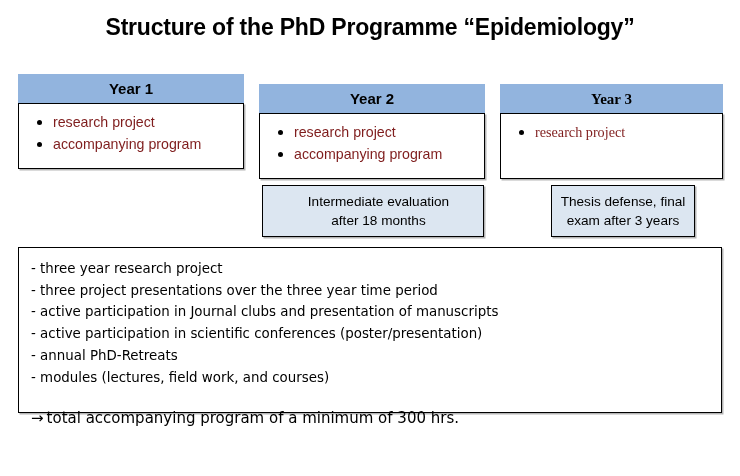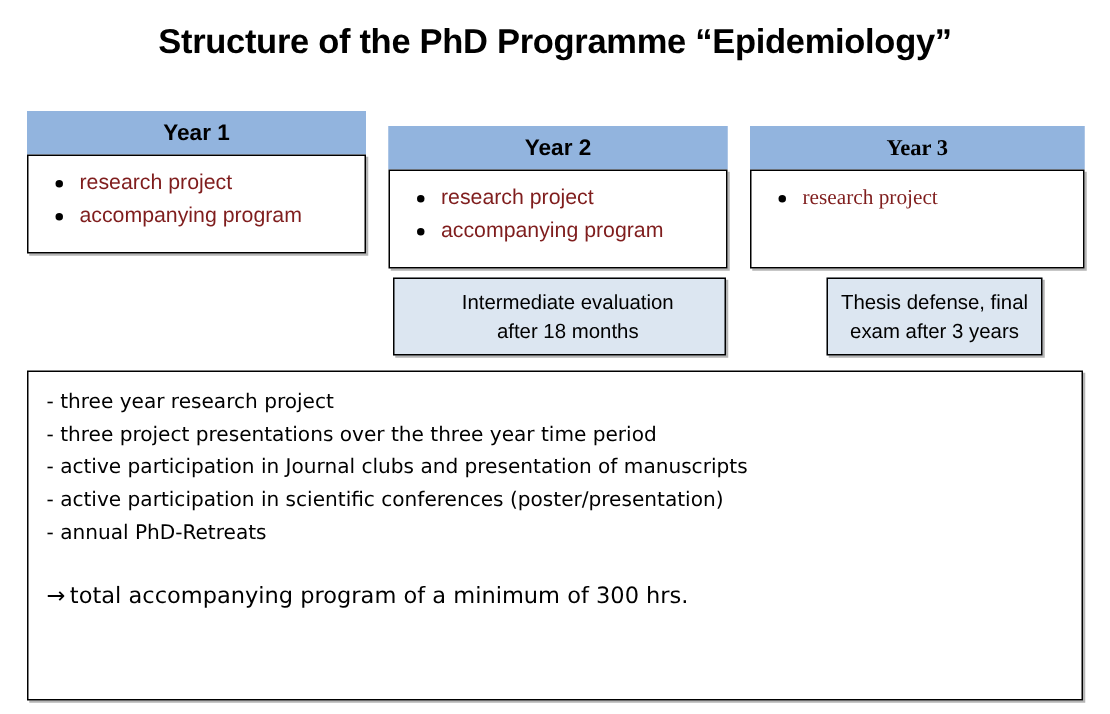--- a/index.html
+++ b/index.html
@@ -111,7 +111,7 @@
     left: 18px;
     top: 247px;
     width: 704px;
-    height: 220px;
+    height: 166px;
     box-sizing: border-box;
     background: #ffffff;
     border: 1px solid #000000;

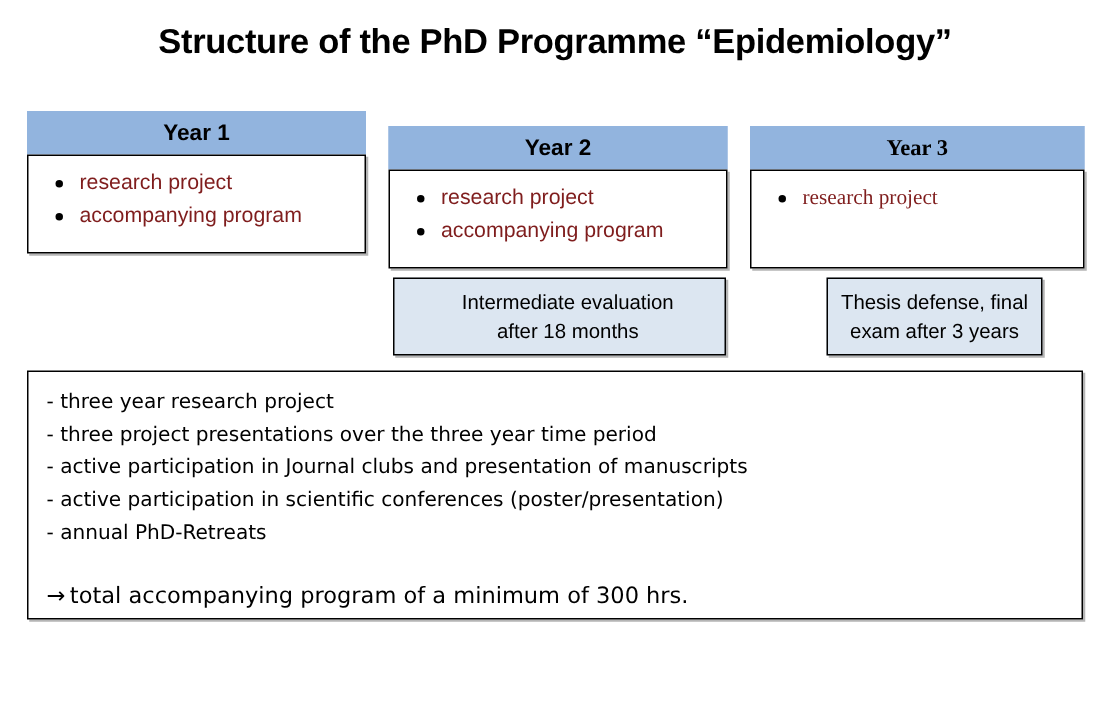--- a/index.html
+++ b/index.html
@@ -198,6 +198,7 @@
     <li>- active participation in Journal clubs and presentation of manuscripts</li>
     <li>- active participation in scientific conferences (poster/presentation)</li>
     <li>- annual PhD-Retreats</li>
+    <li>- modules (lectures, field work, and courses)</li>
   </ul>
   <div class="req-summary">
     <span class="arrow">→</span><span>total accompanying program of a minimum of 300 hrs.</span>

